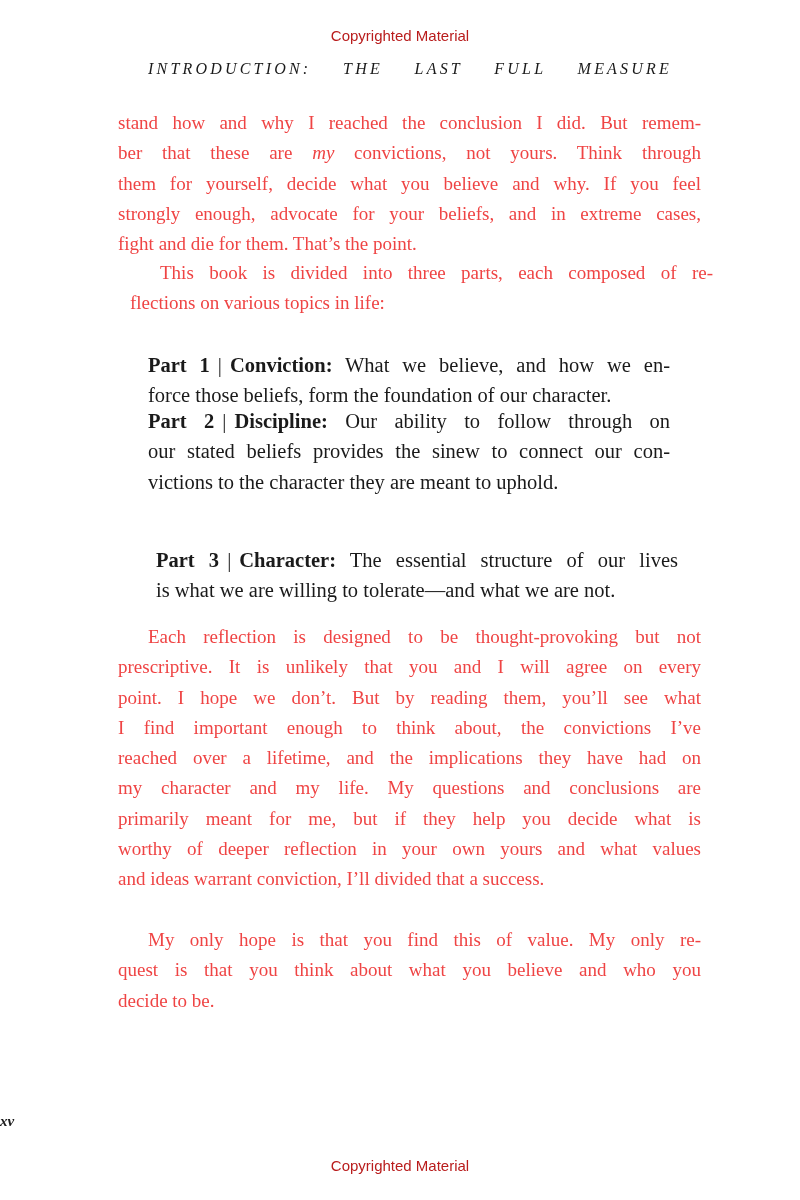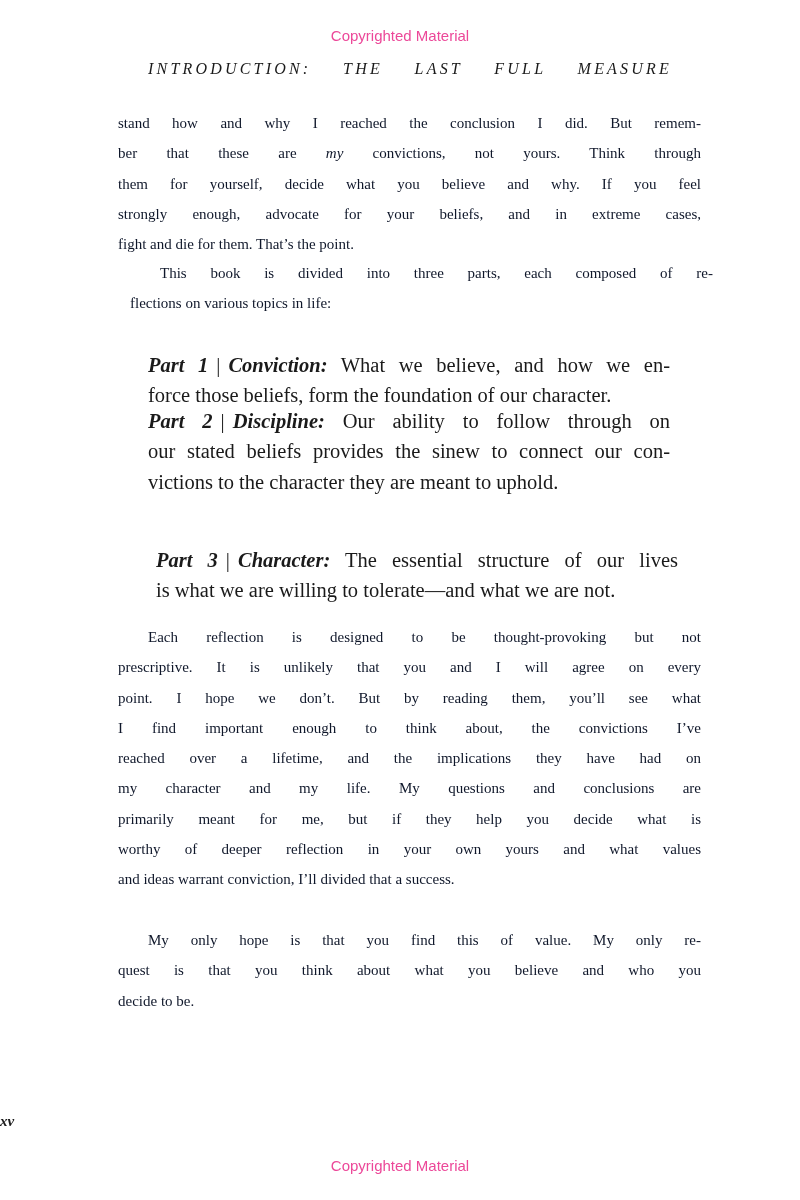--- a/index.html
+++ b/index.html
@@ -22,7 +22,7 @@
       text-align: center;
       font-family: "Liberation Sans", "DejaVu Sans", sans-serif;
       font-size: 15px;
-      color: #ec4899;
+      color: #b91c1c;
     }
     .copyright.top { top: 27px; }
     .copyright.bottom { top: 1157px; }

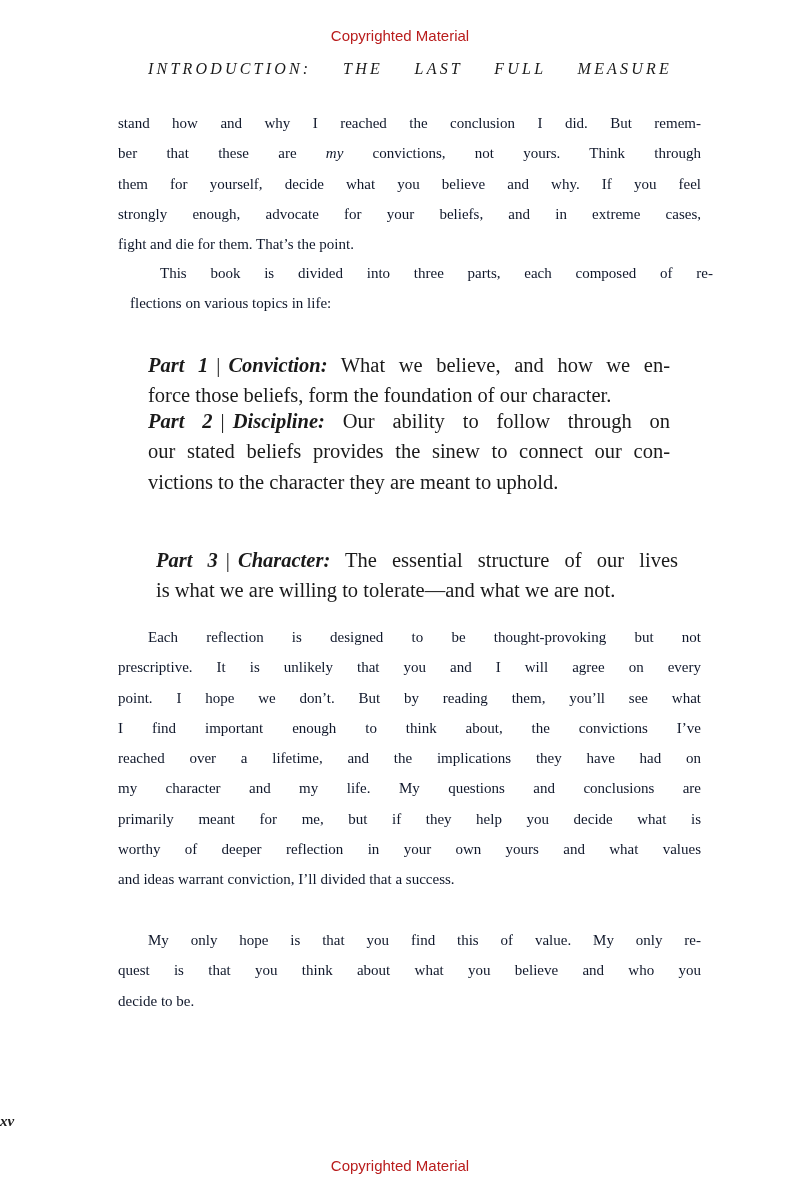--- a/index.html
+++ b/index.html
@@ -43,9 +43,9 @@
       position: absolute;
       left: 118px;
       width: 583px;
-      font-size: 15px;
+      font-size: 19px;
       line-height: 30.3px;
-      color: #0f172a;
+      color: #ef4444;
     }
     .line {
       display: block;

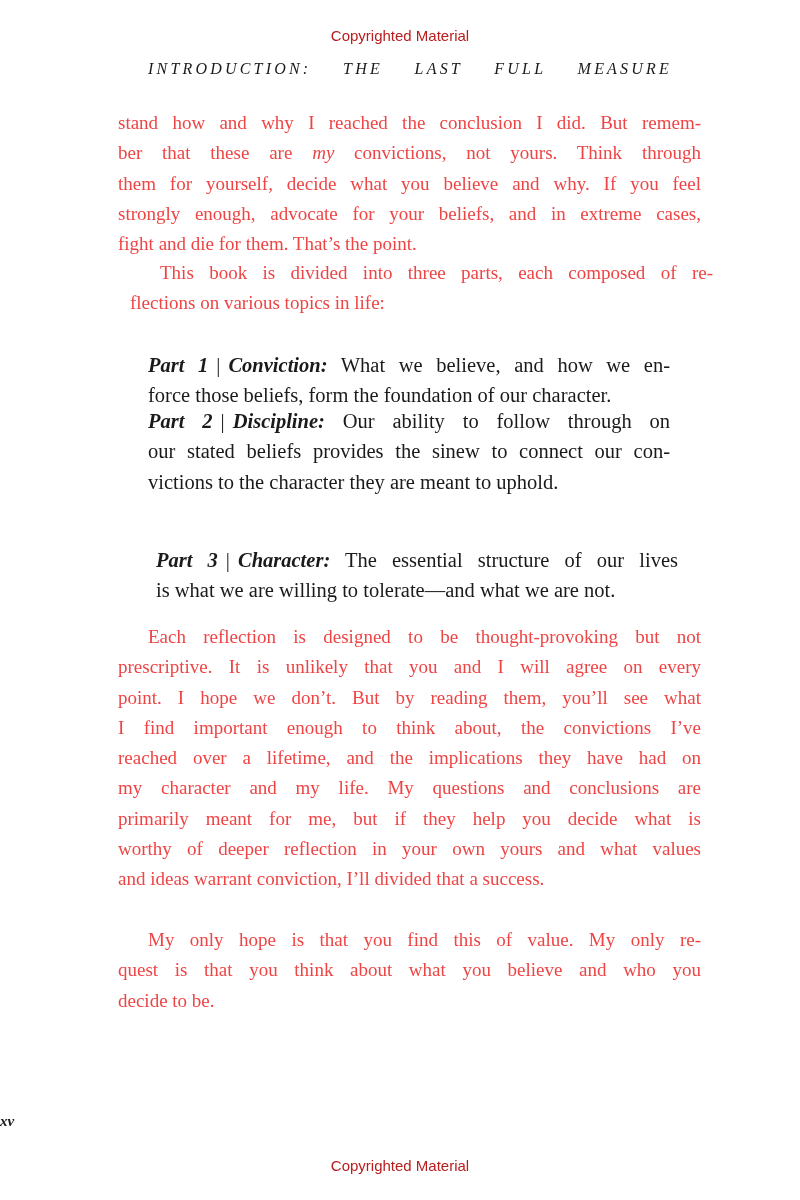--- a/index.html
+++ b/index.html
@@ -71,7 +71,6 @@
     .part2 { top: 406px; }
     .part3 { top: 545px; margin-left: 8px; }
     .part-label {
-      font-style: italic;
       font-weight: bold;
     }
     .sep {

